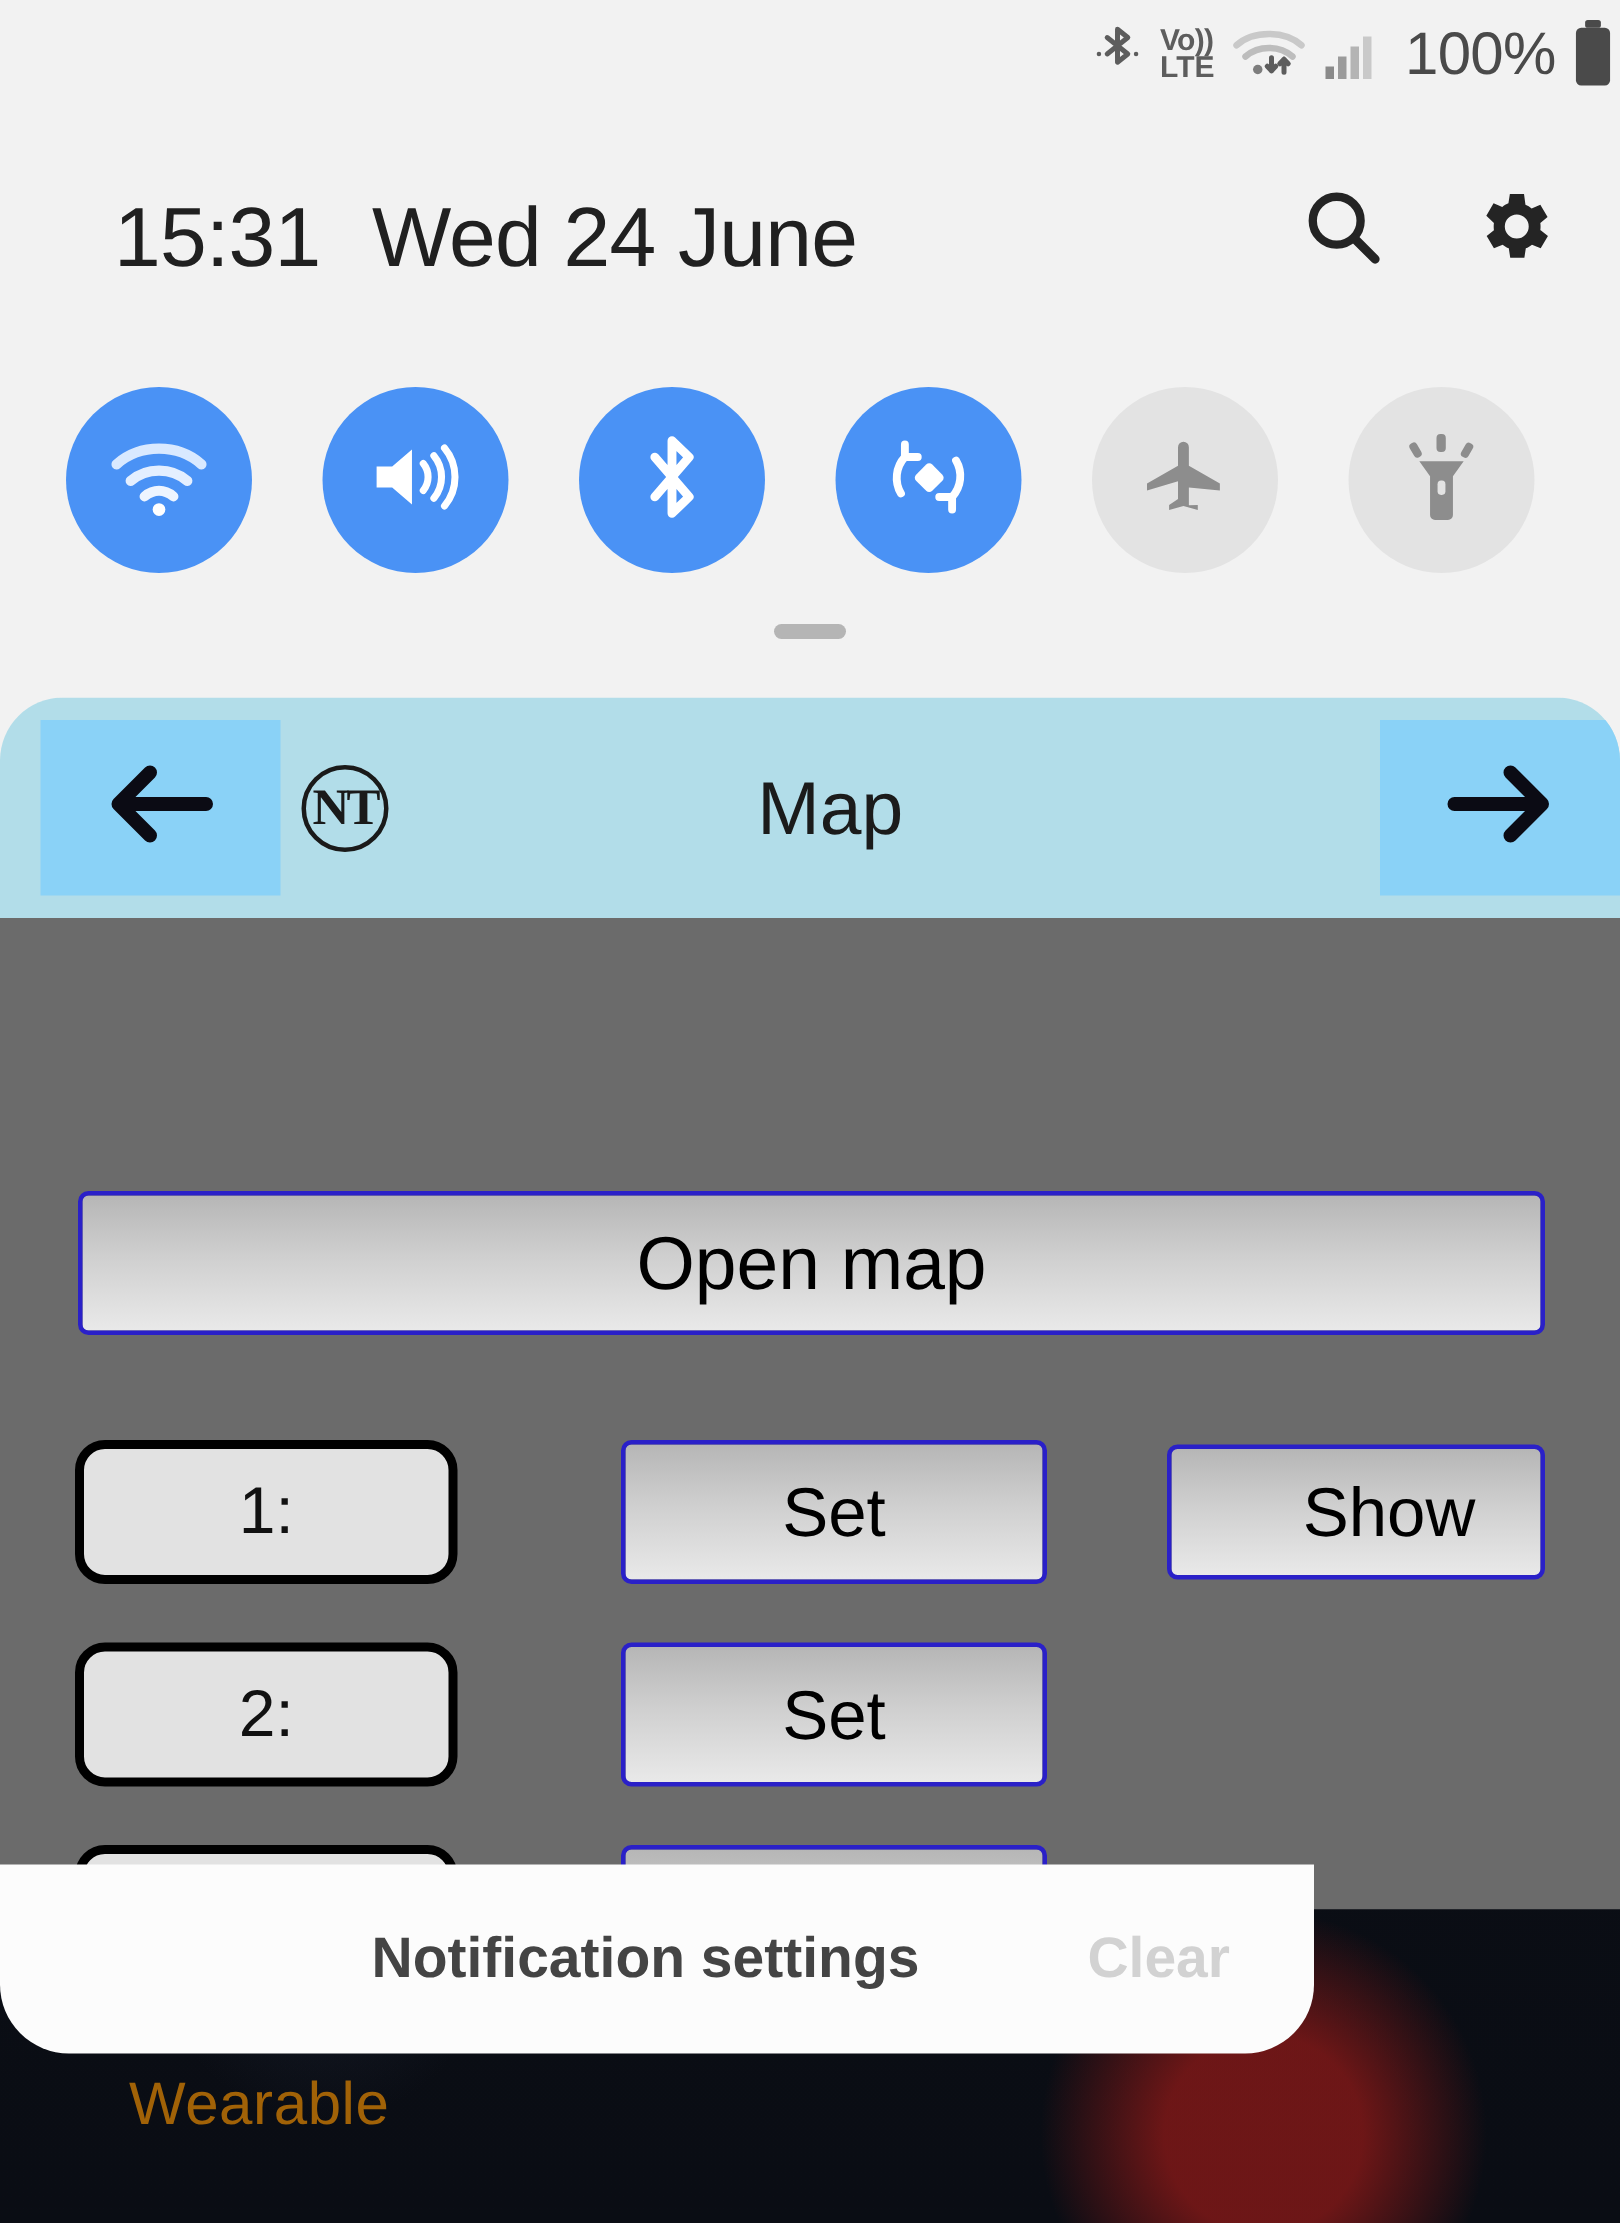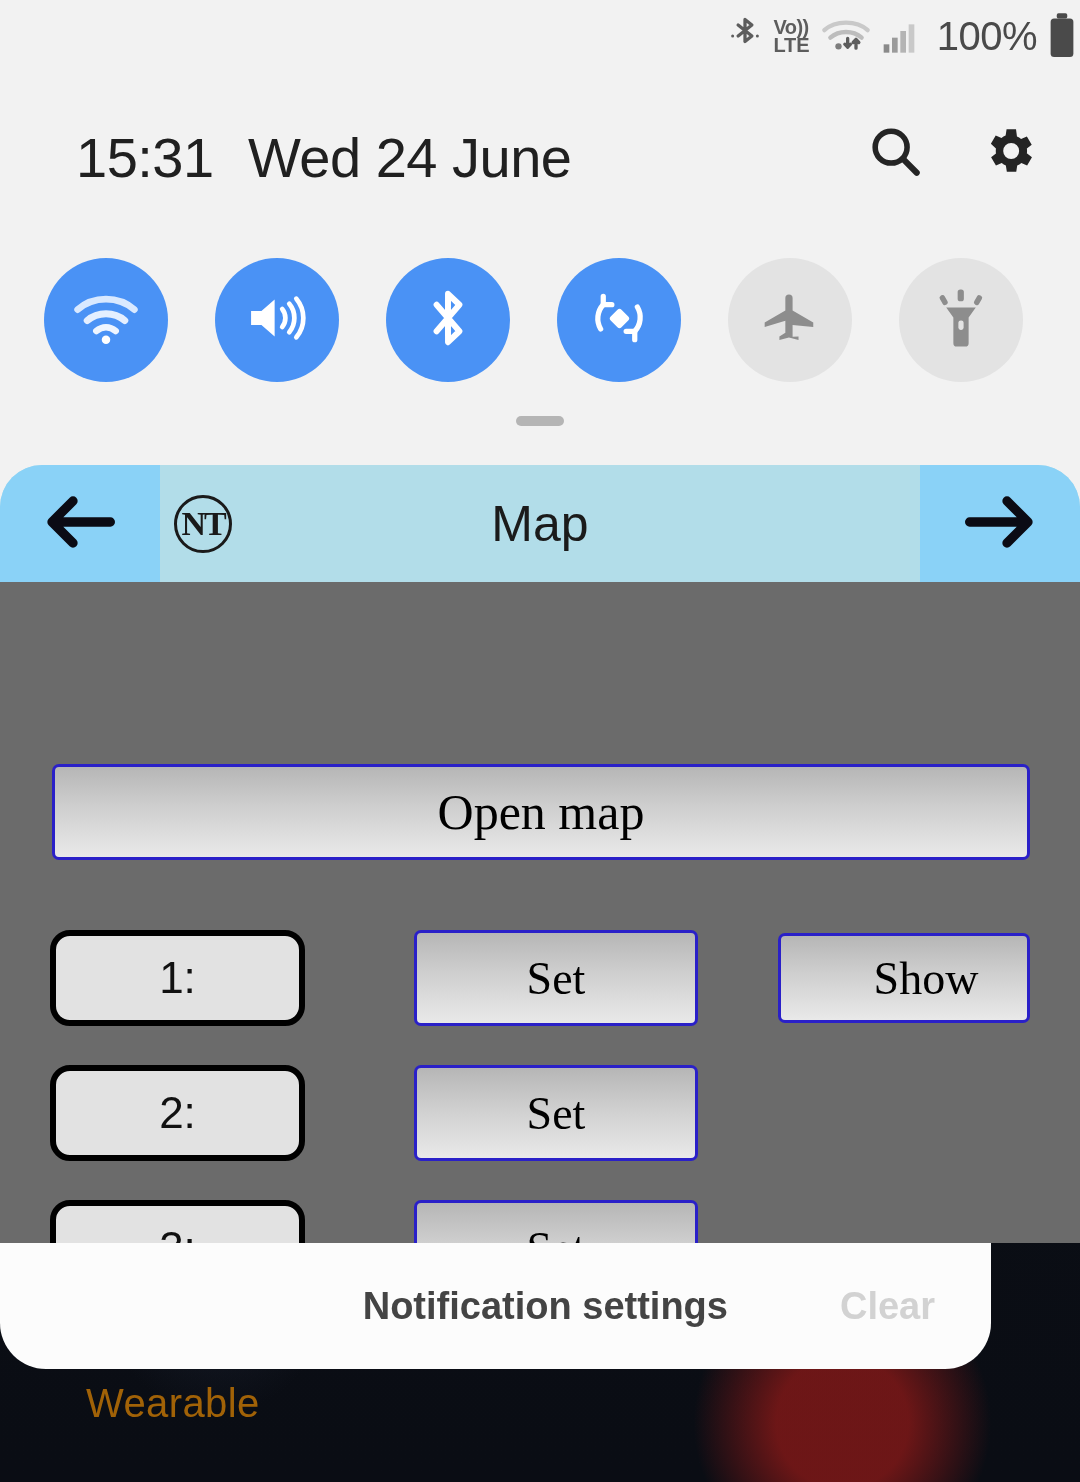--- a/index.html
+++ b/index.html
@@ -86,8 +86,8 @@
     overflow: hidden;
   }
   .notif-header {
-    position: relative; height: 117px; width: 1080px;
-    background: #b2dde9; display: flex; align-items: center;
+    position: relative; height: 147px; width: 1080px;
+    background: #b2dde9; display: flex; align-items: center; padding-left: 27px;
   }
   .nav-btn {
     width: 160px; height: 117px; background: #8ad2f7;

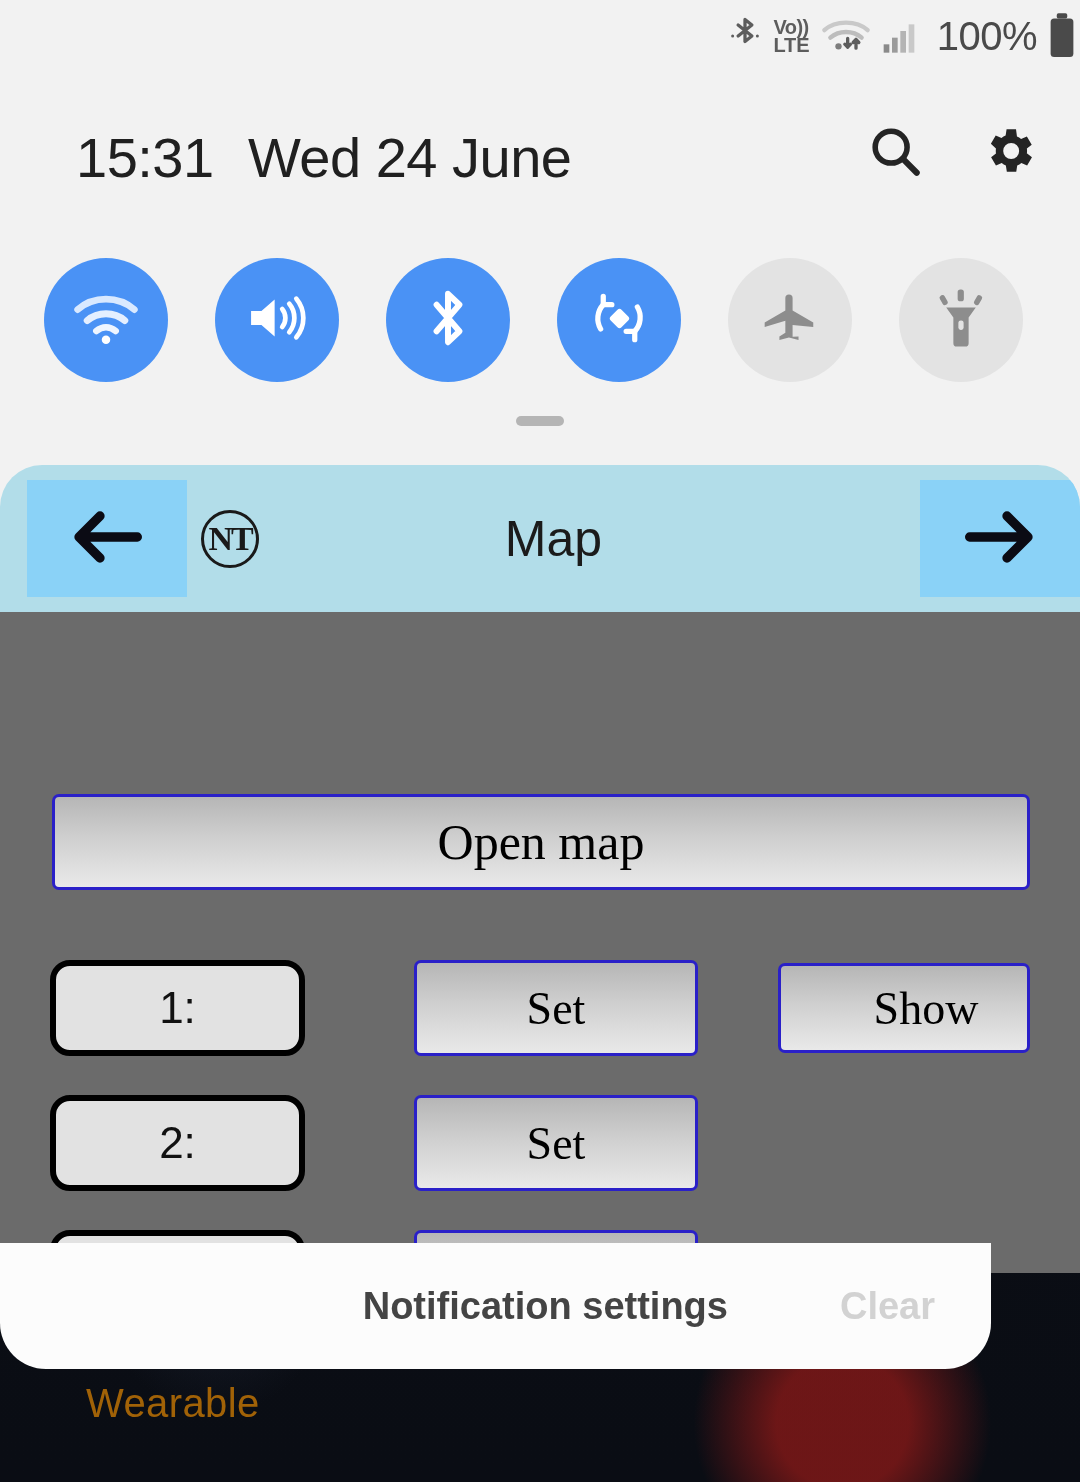--- a/index.html
+++ b/index.html
@@ -118,7 +118,6 @@
     border-radius: 7px;
     display: flex; align-items: center; justify-content: center;
     color: #000;
-    font-family: Liberation Serif, serif;
   }
   .open-map {
     position: absolute; left: 52px; top: 182px;

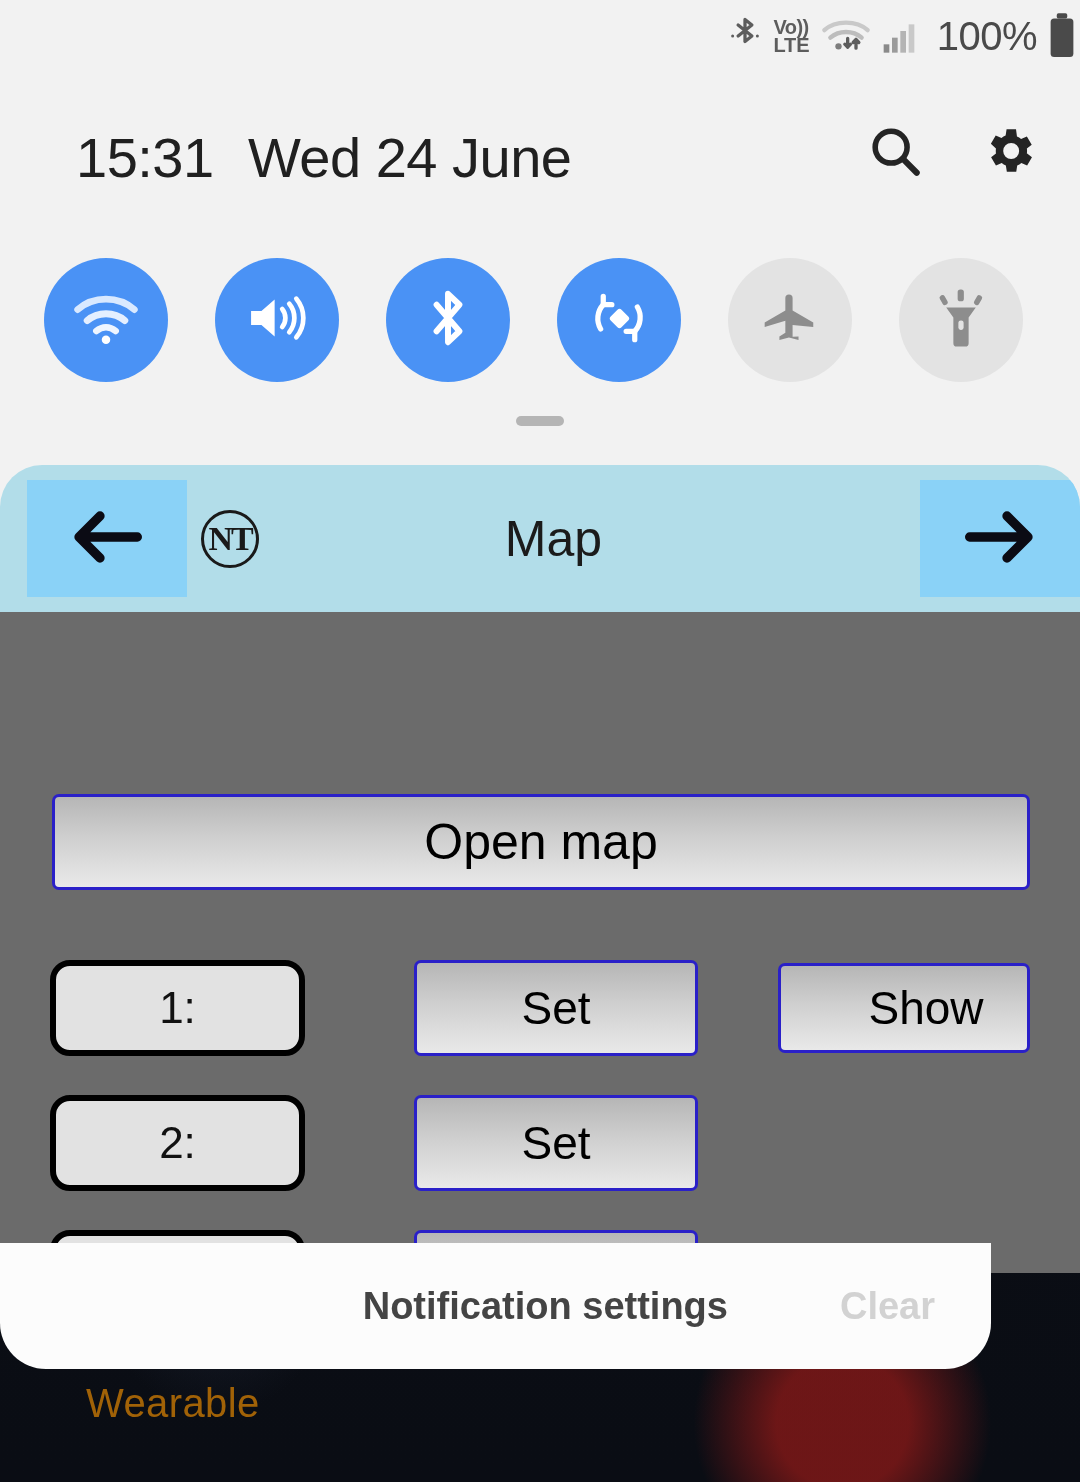--- a/index.html
+++ b/index.html
@@ -147,7 +147,7 @@
 
   
   .footer {
-    position: absolute; left: 0; top: 1243px; width: 991px; height: 126px;
+    position: absolute; left: 0; top: 1243px; width: 876px; height: 126px;
     background: #fcfcfc;
     border-bottom-left-radius: 46px; border-bottom-right-radius: 46px;
     display: flex; align-items: center; justify-content: flex-end;

